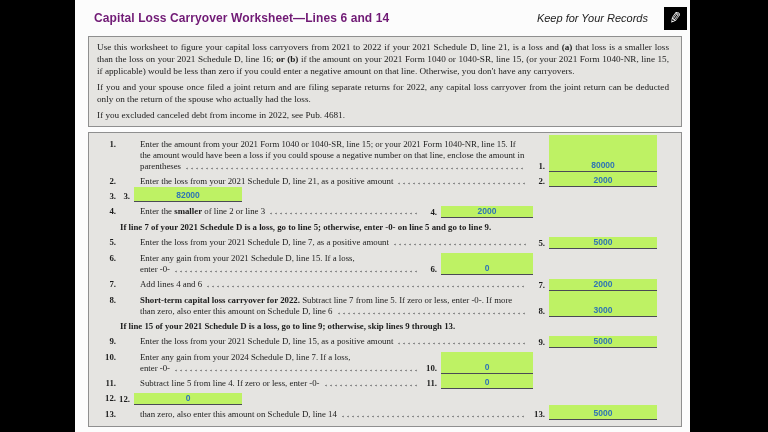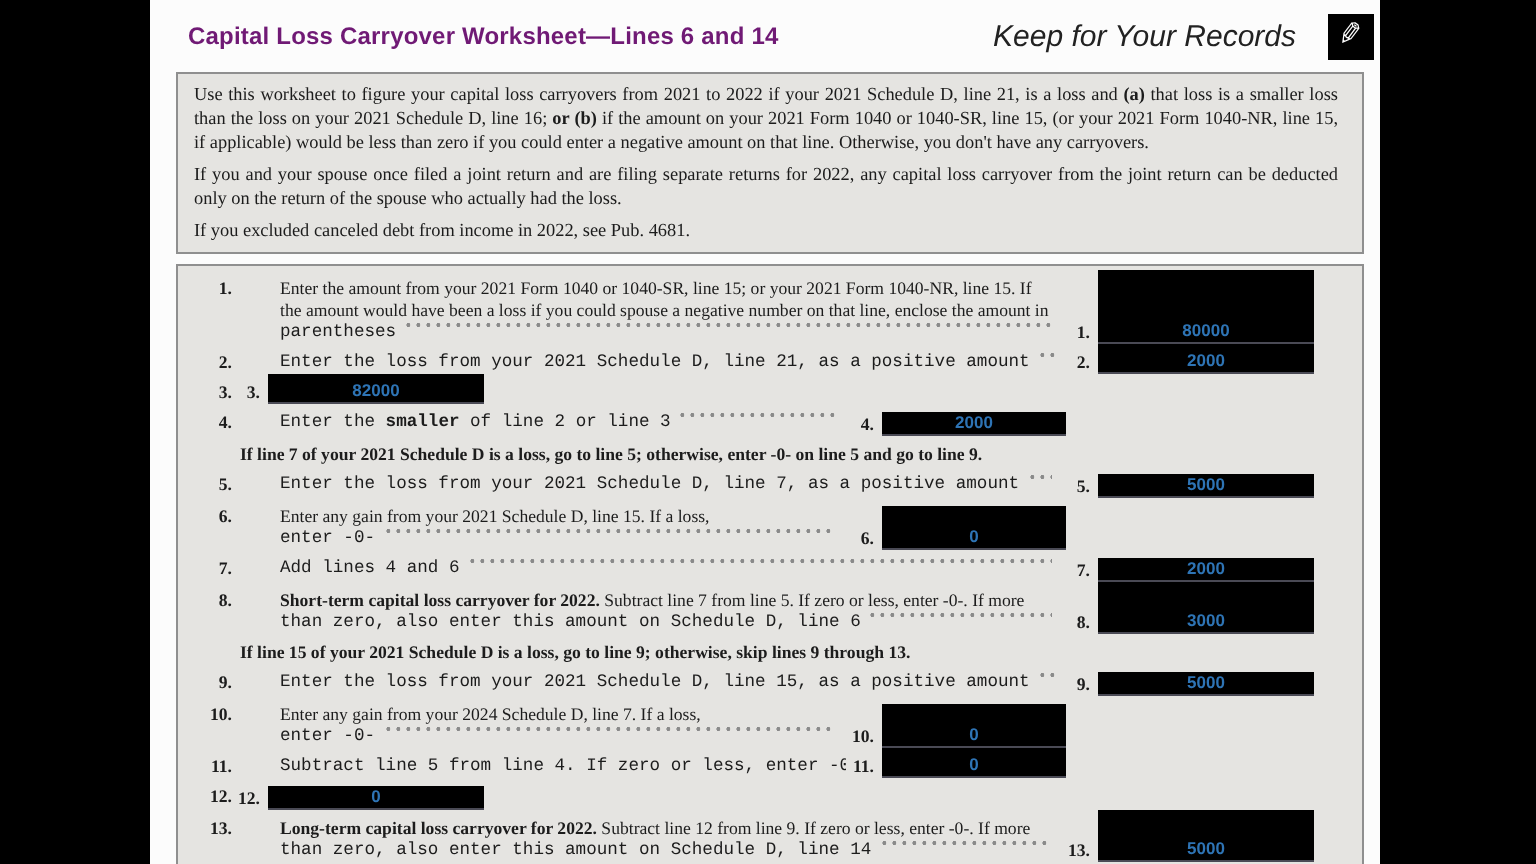--- a/index.html
+++ b/index.html
@@ -14,7 +14,7 @@
   
   .hdr{display:flex;align-items:center;padding:5px 3px 0 19px;height:31px;}
   .title{font-family:"Liberation Sans","DejaVu Sans",sans-serif;font-weight:bold;font-size:12px;color:#701a75;letter-spacing:0.1px;flex:1;}
-  .tagline{font-family:"Liberation Sans","DejaVu Sans",sans-serif;font-style:italic;font-size:15px;color:#222;margin-right:16px;}
+  .tagline{font-family:"Liberation Sans","DejaVu Sans",sans-serif;font-style:italic;font-size:11px;color:#222;margin-right:16px;}
   .pencil{width:23px;height:23px;background:#000;color:#fff;display:flex;align-items:center;justify-content:center;font-size:15px;line-height:1;transform:none;flex:none;}
   .pencil span{display:block;transform:scaleX(-1) rotate(8deg);}
 

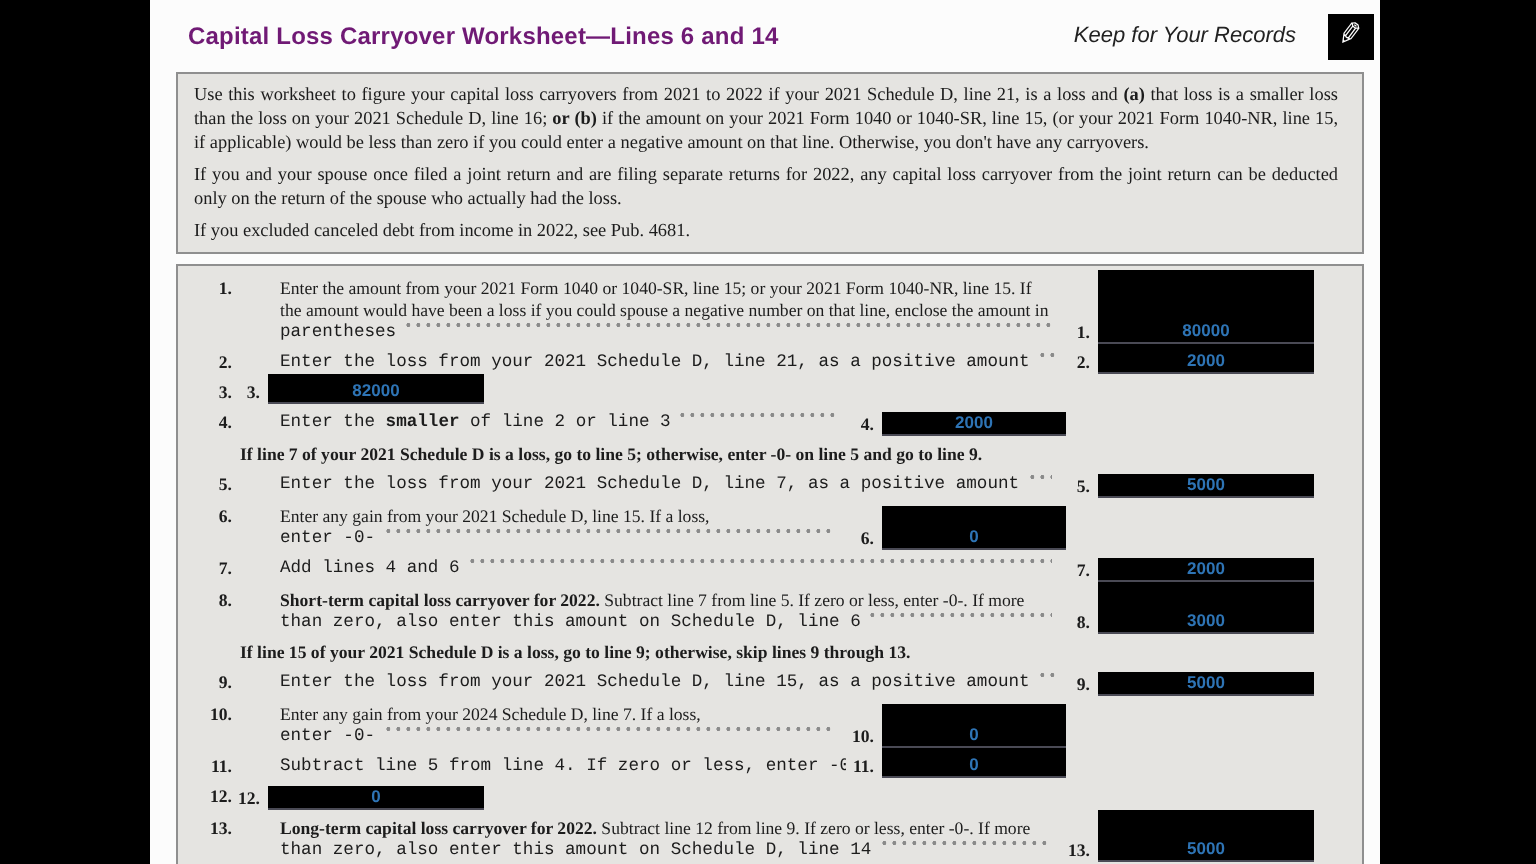--- a/index.html
+++ b/index.html
@@ -33,7 +33,7 @@
   .no{width:19px;flex:none;text-align:right;font-weight:bold;}
   .txt{flex:1;min-width:0;padding-left:4px;overflow:hidden;margin-left:20px;}
   .tline{white-space:nowrap;}
-  .flexline{display:flex;white-space:nowrap;font-family:Liberation Mono, monospace;}
+  .flexline{display:flex;align-items:flex-end;white-space:nowrap;}
   .leader{flex:1 1 10px;min-width:8px;height:3px;margin:0 5px 2px 5px;
     background-image:radial-gradient(circle at 1.2px 1.5px, #8a8a8a 0.9px, rgba(0,0,0,0) 1.1px);
     background-size:5px 3px;background-repeat:repeat-x;}

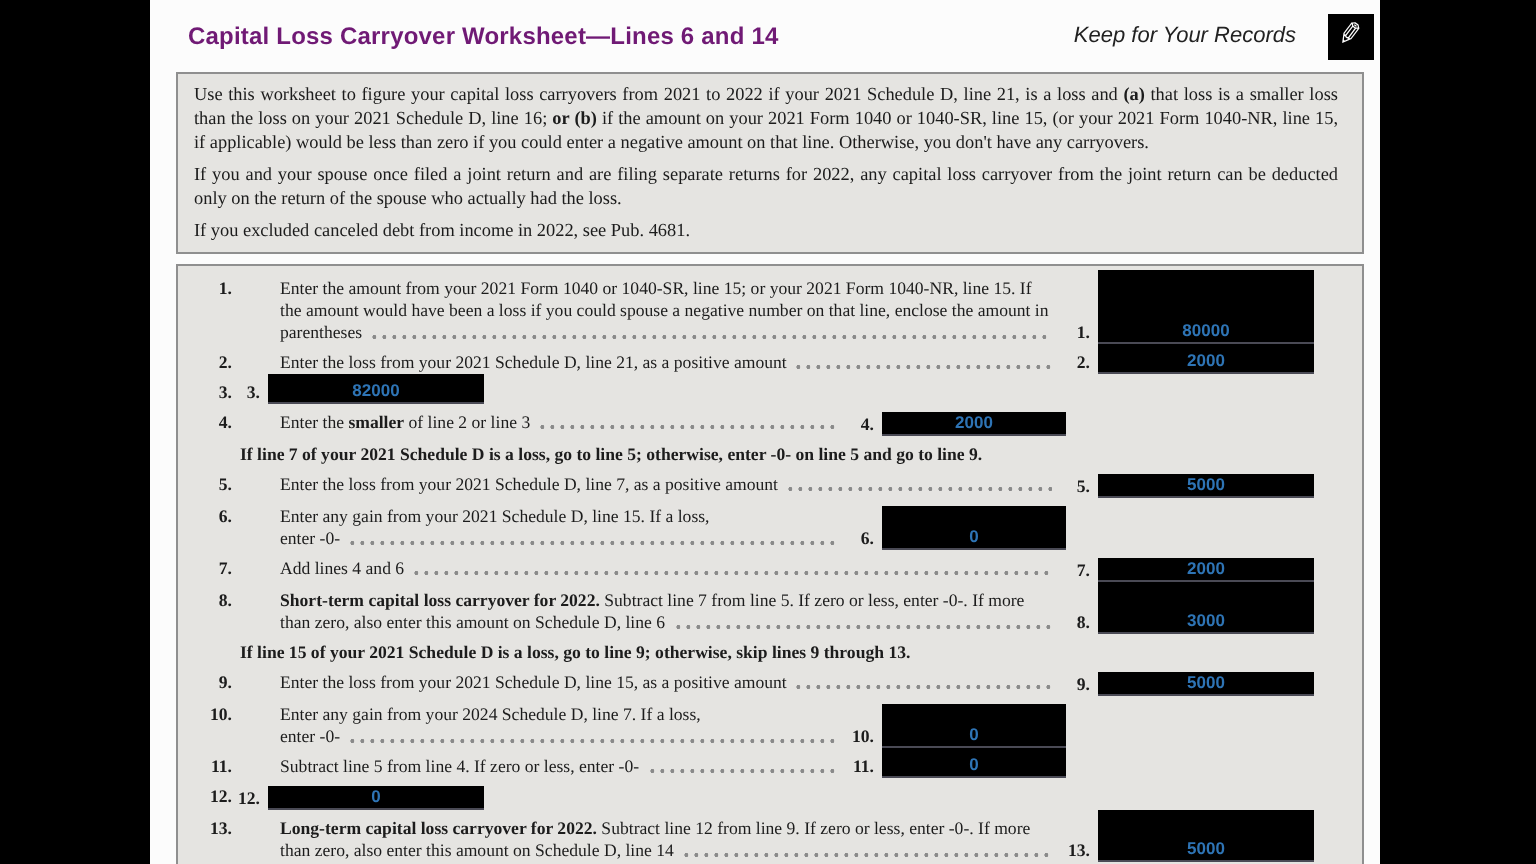--- a/index.html
+++ b/index.html
@@ -39,7 +39,7 @@
     background-size:5px 3px;background-repeat:repeat-x;}
   .vcell{flex:none;display:flex;}
   .vcell .vnum{width:18px;flex:none;text-align:right;font-weight:bold;align-self:flex-end;padding-right:4px;}
-  .vcell .vbox{flex:1;background:#000000;display:flex;flex-direction:column;justify-content:flex-end;}
+  .vcell .vbox{flex:1;background:#bef264;display:flex;flex-direction:column;justify-content:flex-end;}
   .vcell .vval{width:100%;text-align:center;font-family:"Liberation Sans","DejaVu Sans",sans-serif;font-weight:bold;font-size:8.5px;line-height:10px;color:var(--vblue);border-bottom:1px solid #4a4a55;padding-bottom:1px;}
   .vcell-right{width:126px;}
   .vcell-mid{width:110px;}

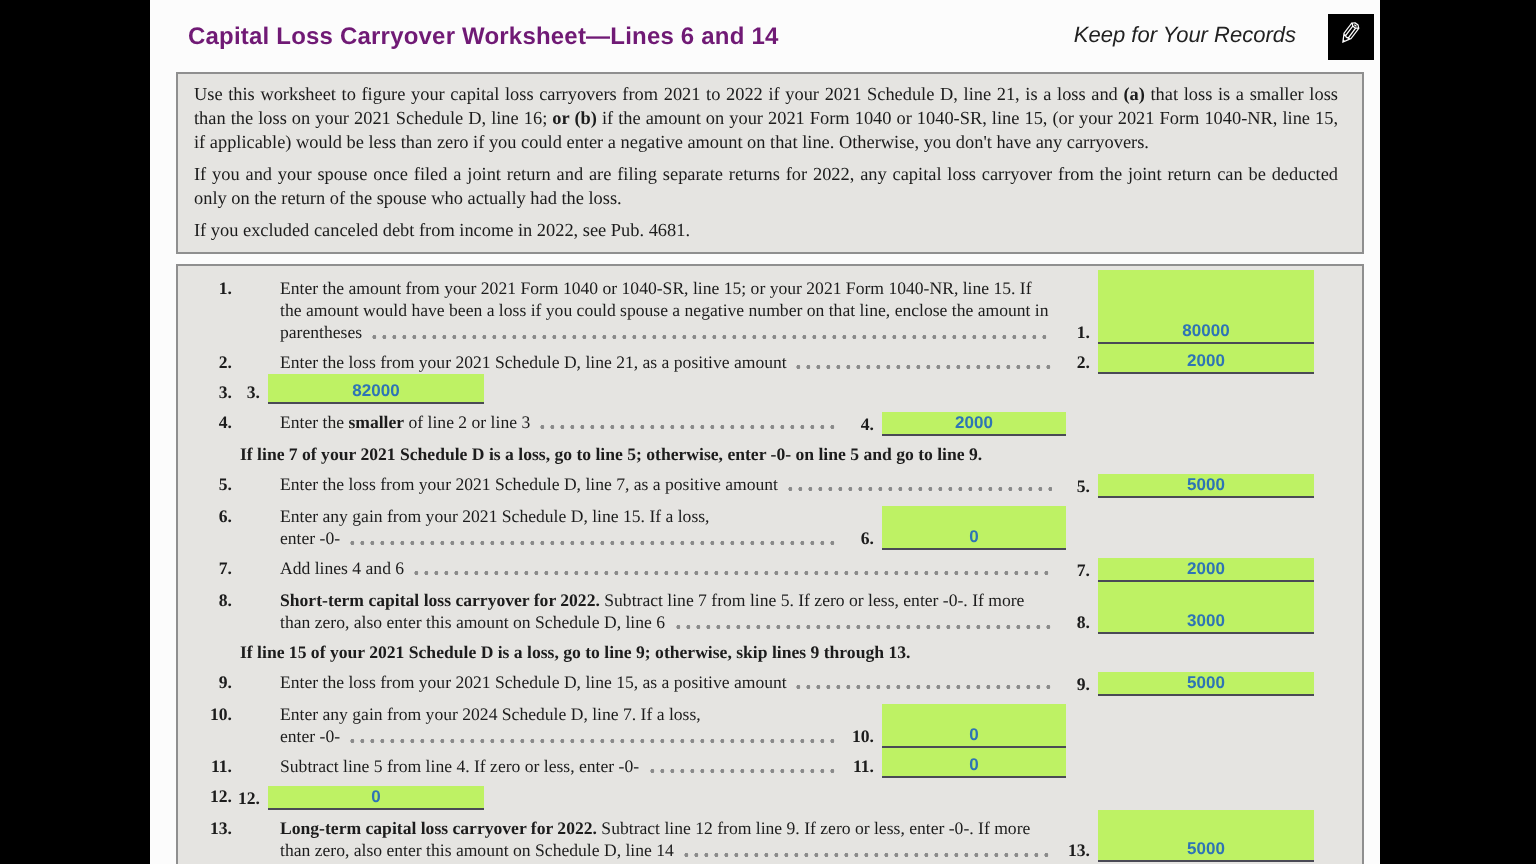--- a/index.html
+++ b/index.html
@@ -264,7 +264,6 @@
       <div class="row merge">
         <span class="no">13.</span>
         <div class="txt">
-          <div class="tline"><b>Long-term capital loss carryover for 2022.</b><span> Subtract line 12 from line 9. If zero or less, enter -0-. If more</span></div>
           <div class="flexline">
               <span>than zero, also enter this amount on Schedule D, line 14</span>
               <span class="leader"></span>

